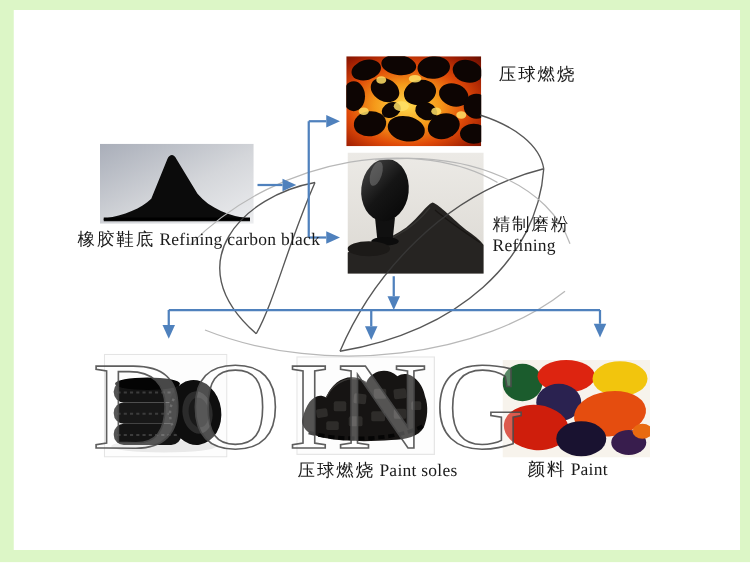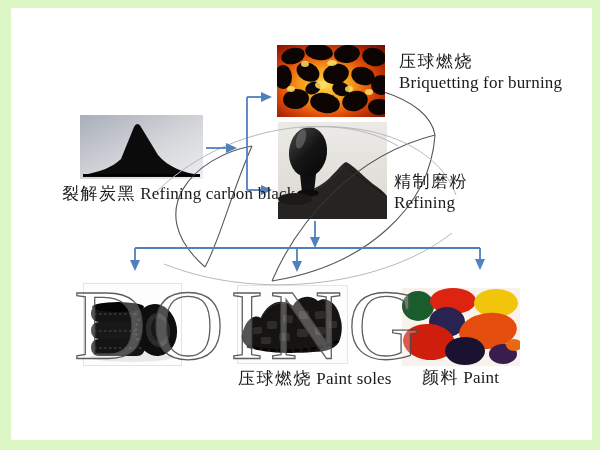--- a/index.html
+++ b/index.html
@@ -13,7 +13,7 @@
   .layer{position:absolute;inset:0;width:600px;height:450px;}
   #watermark{z-index:2;}
   #arrows{z-index:3;}
-  .lbl{position:absolute;z-index:4;color:#1a1a1a;font-size:17px;line-height:1.22;white-space:nowrap;}
+  .lbl{position:absolute;z-index:4;color:#1a1a1a;font-size:14px;line-height:1.22;white-space:nowrap;}
   .lbl .zh{letter-spacing:1.5px;}
   .lbl .en{letter-spacing:0.2px;}
   .lbl.two .zh{display:block;}

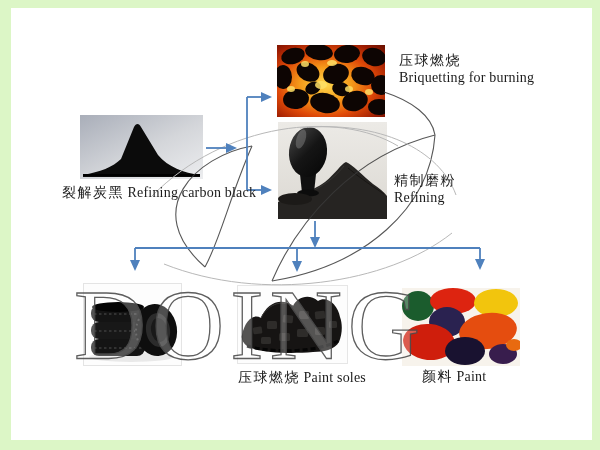--- a/index.html
+++ b/index.html
@@ -221,7 +221,6 @@
   </div>
   <div class="lbl two lbl-burning">
     <span class="zh">压球燃烧</span>
-    <span class="en">Briquetting for burning</span>
   </div>
   <div class="lbl two lbl-refining">
     <span class="zh">精制磨粉</span>

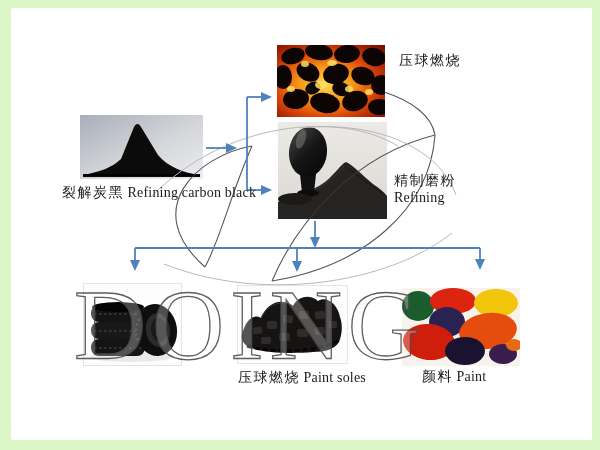--- a/index.html
+++ b/index.html
@@ -216,7 +216,7 @@
   </svg>
 
   <div class="lbl lbl-source">
-    <span class="zh">裂解炭黑</span>
+    <span class="zh">橡胶鞋底</span>
     <span class="en">Refining carbon black</span>
   </div>
   <div class="lbl two lbl-burning">

